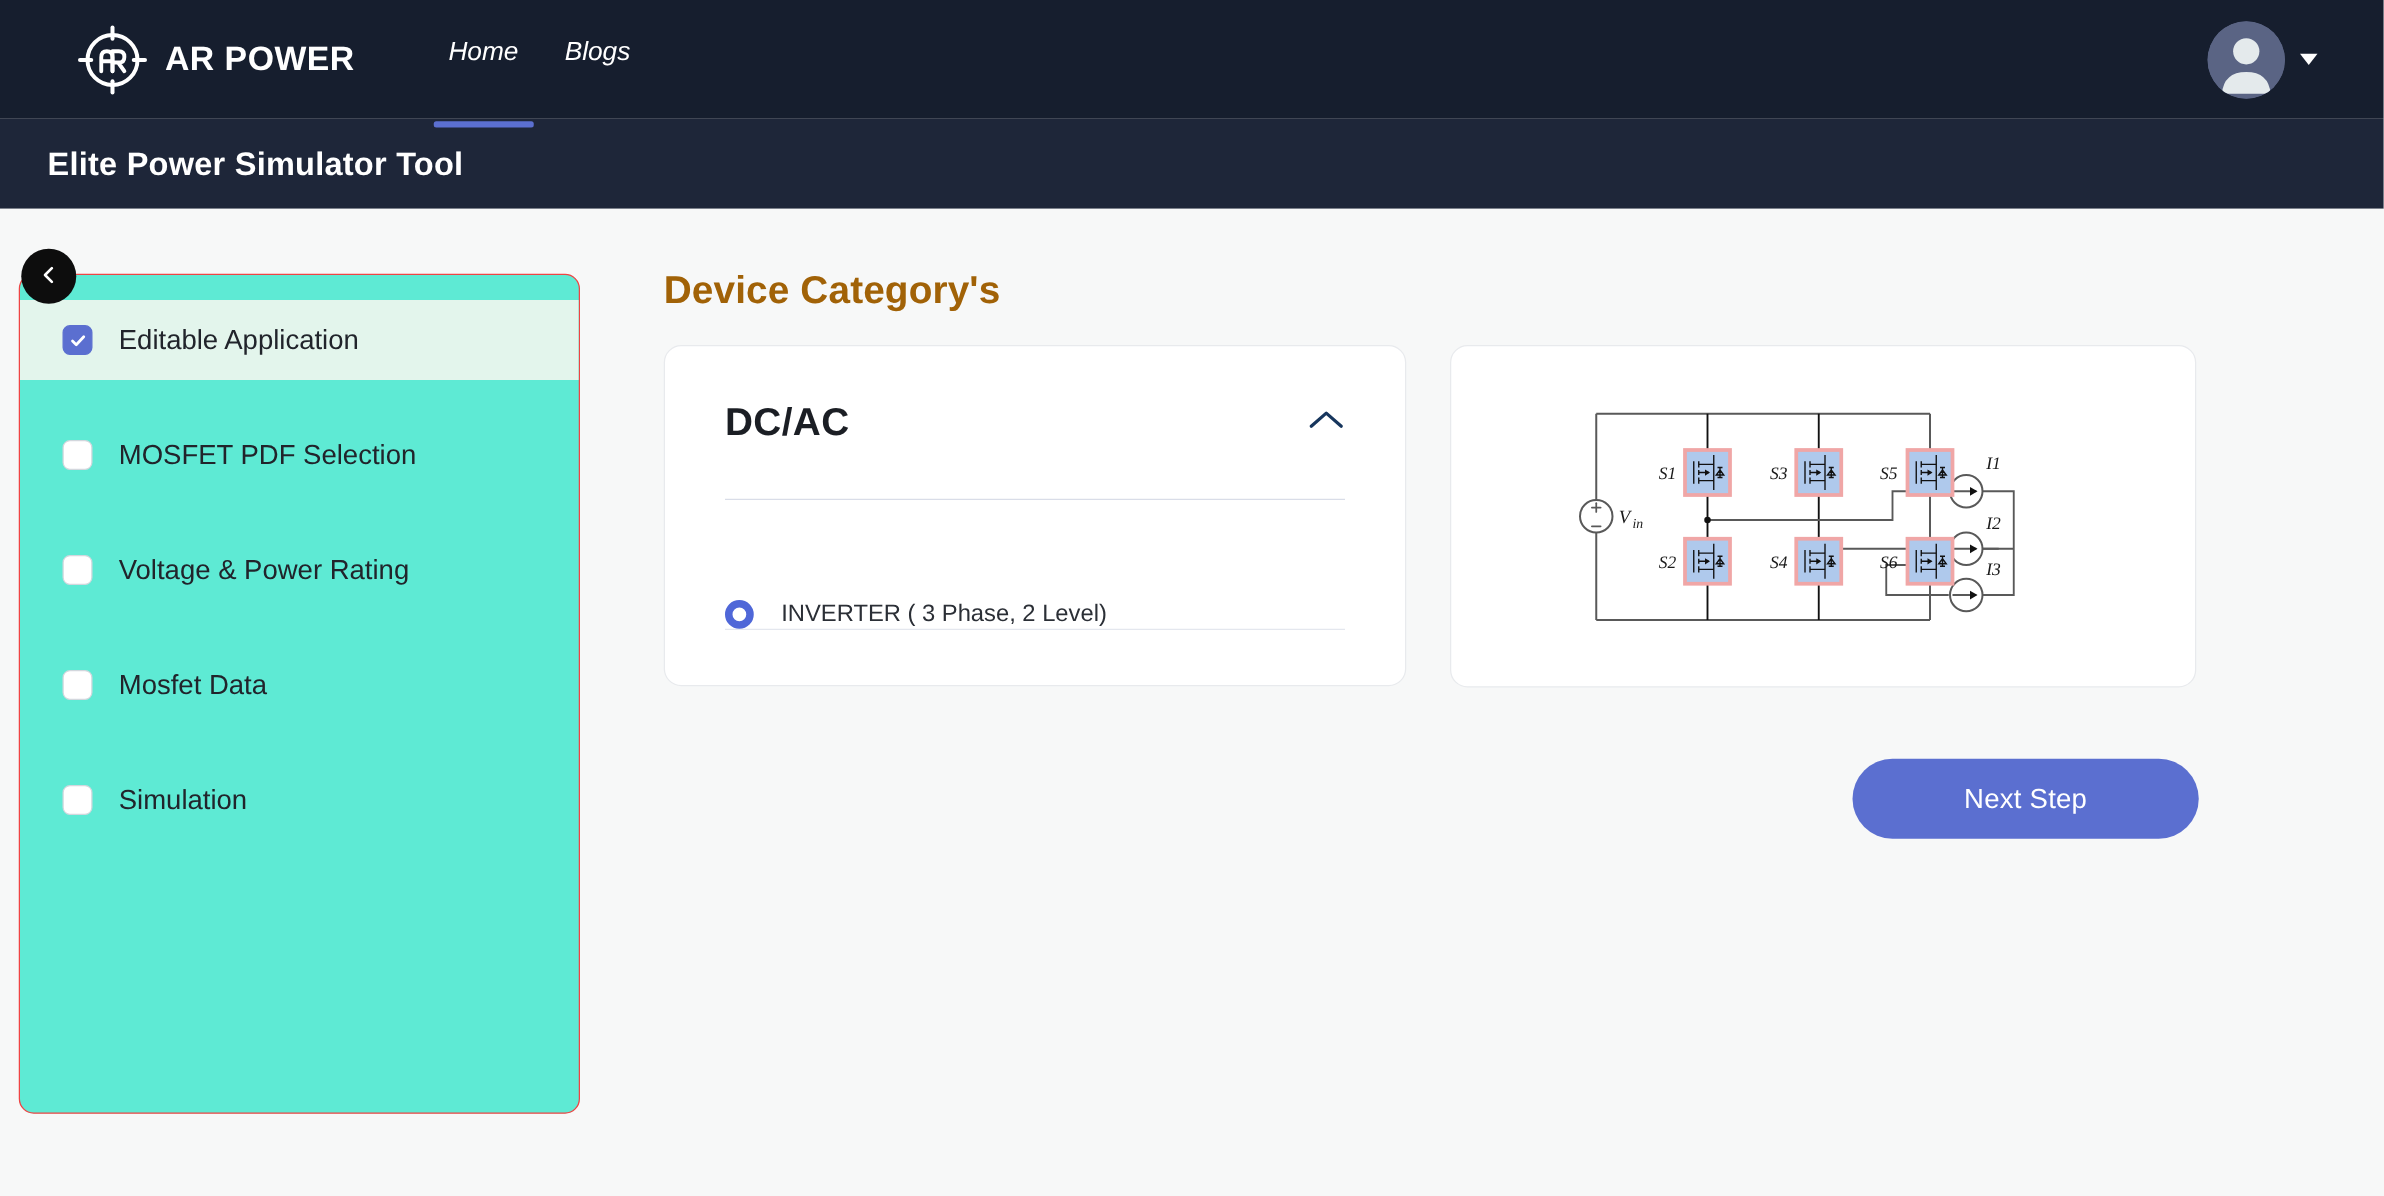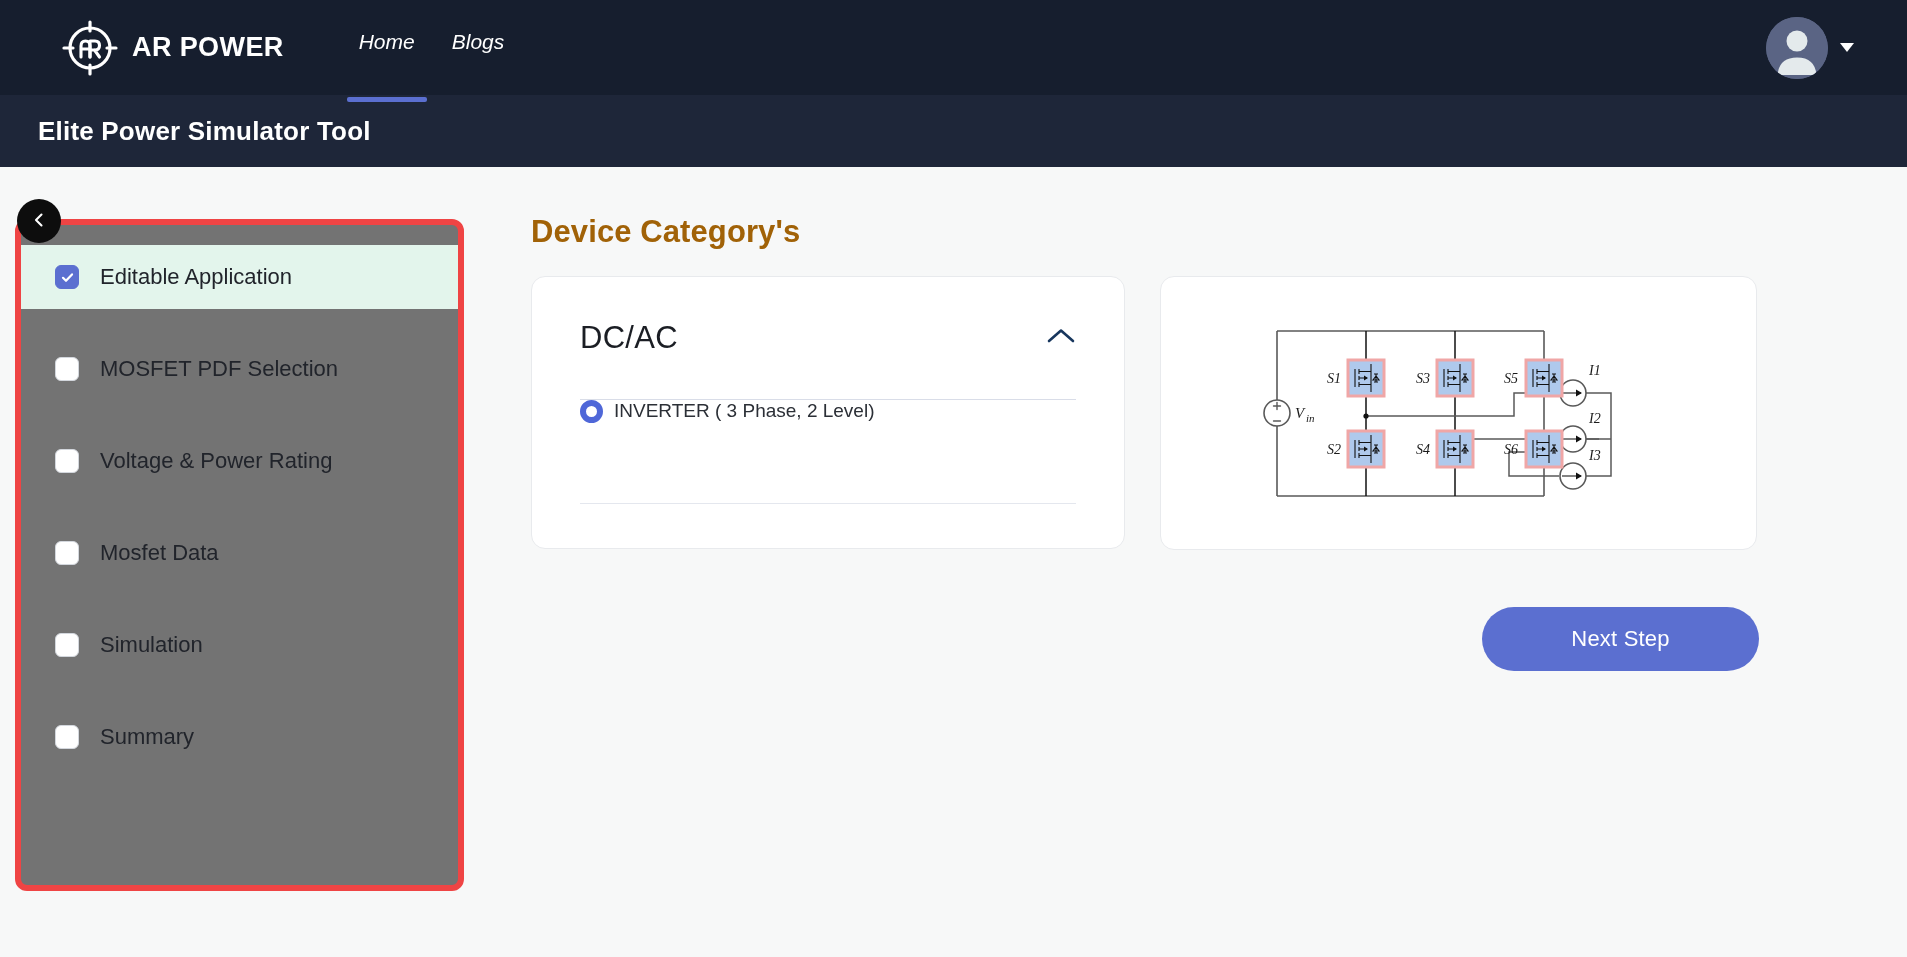--- a/index.html
+++ b/index.html
@@ -134,8 +134,8 @@
     top: 52px;
     width: 449px;
     height: 672px;
-    background: #737373;
-    border: 6px solid #ef4444;
+    background: #5eead4;
+    border: 1px solid #ef4444;
     border-radius: 12px;
     padding-top: 20px;
     overflow: hidden;

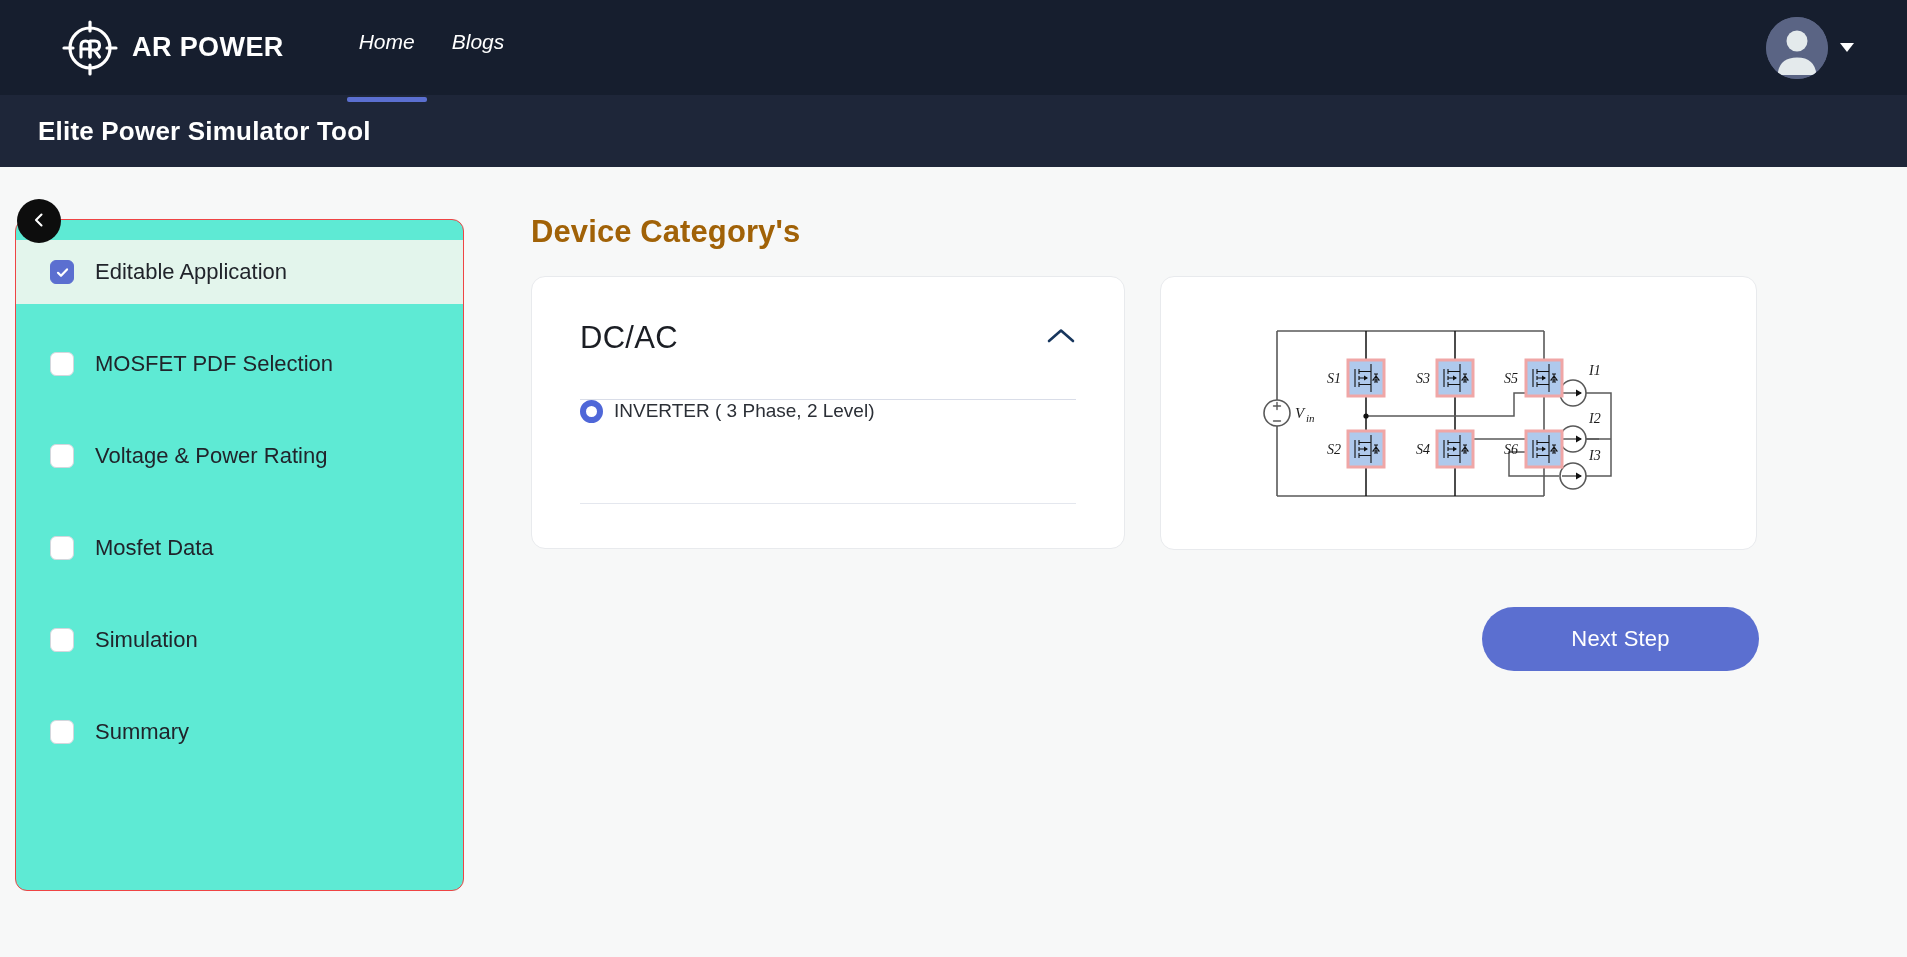--- a/index.html
+++ b/index.html
@@ -208,7 +208,7 @@
   }
   .cat-title {
     font-size: 31px;
-    font-weight: normal;
+    font-weight: bold;
     color: #1B1E24;
     letter-spacing: 0.3px;
   }

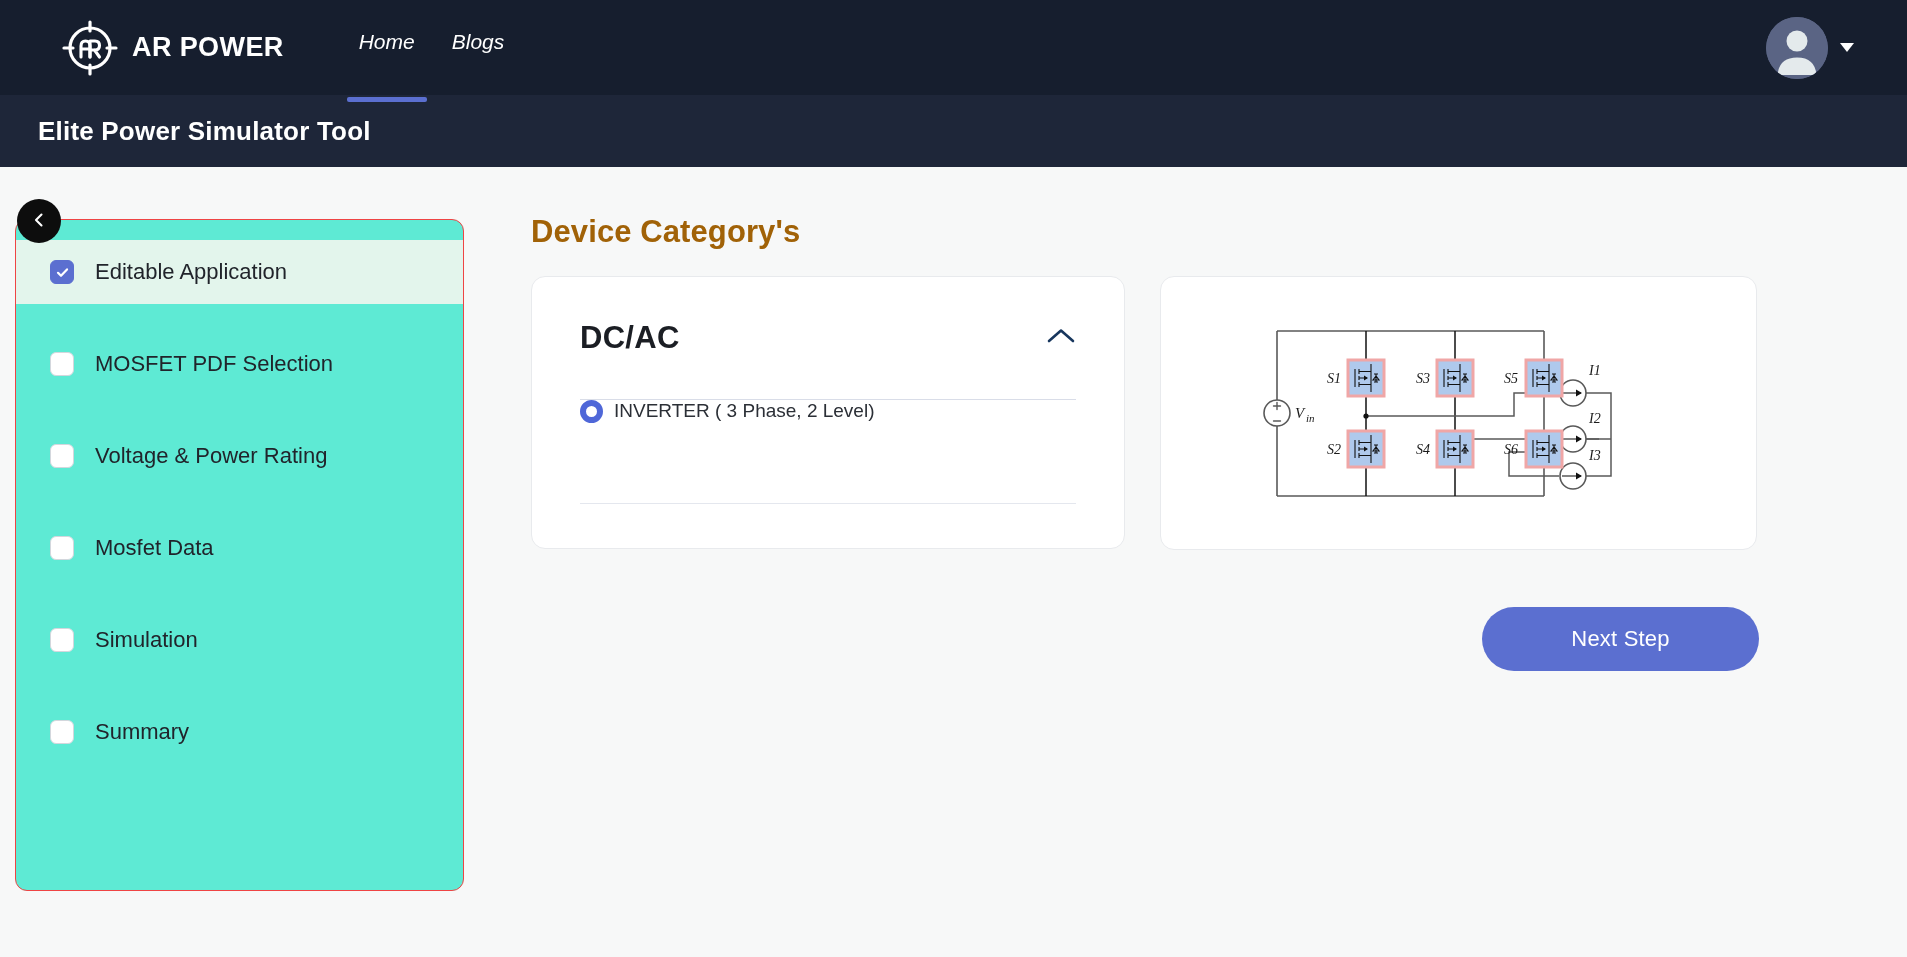--- a/index.html
+++ b/index.html
@@ -216,8 +216,8 @@
   .cat-divider { height: 1px; background: #D9DDE8; }
   .radio-row {
     display: flex;
-    align-items: flex-start;
-    gap: 11px;
+    align-items: flex-end;
+    gap: 22px;
     height: 103px;
     cursor: pointer;
   }

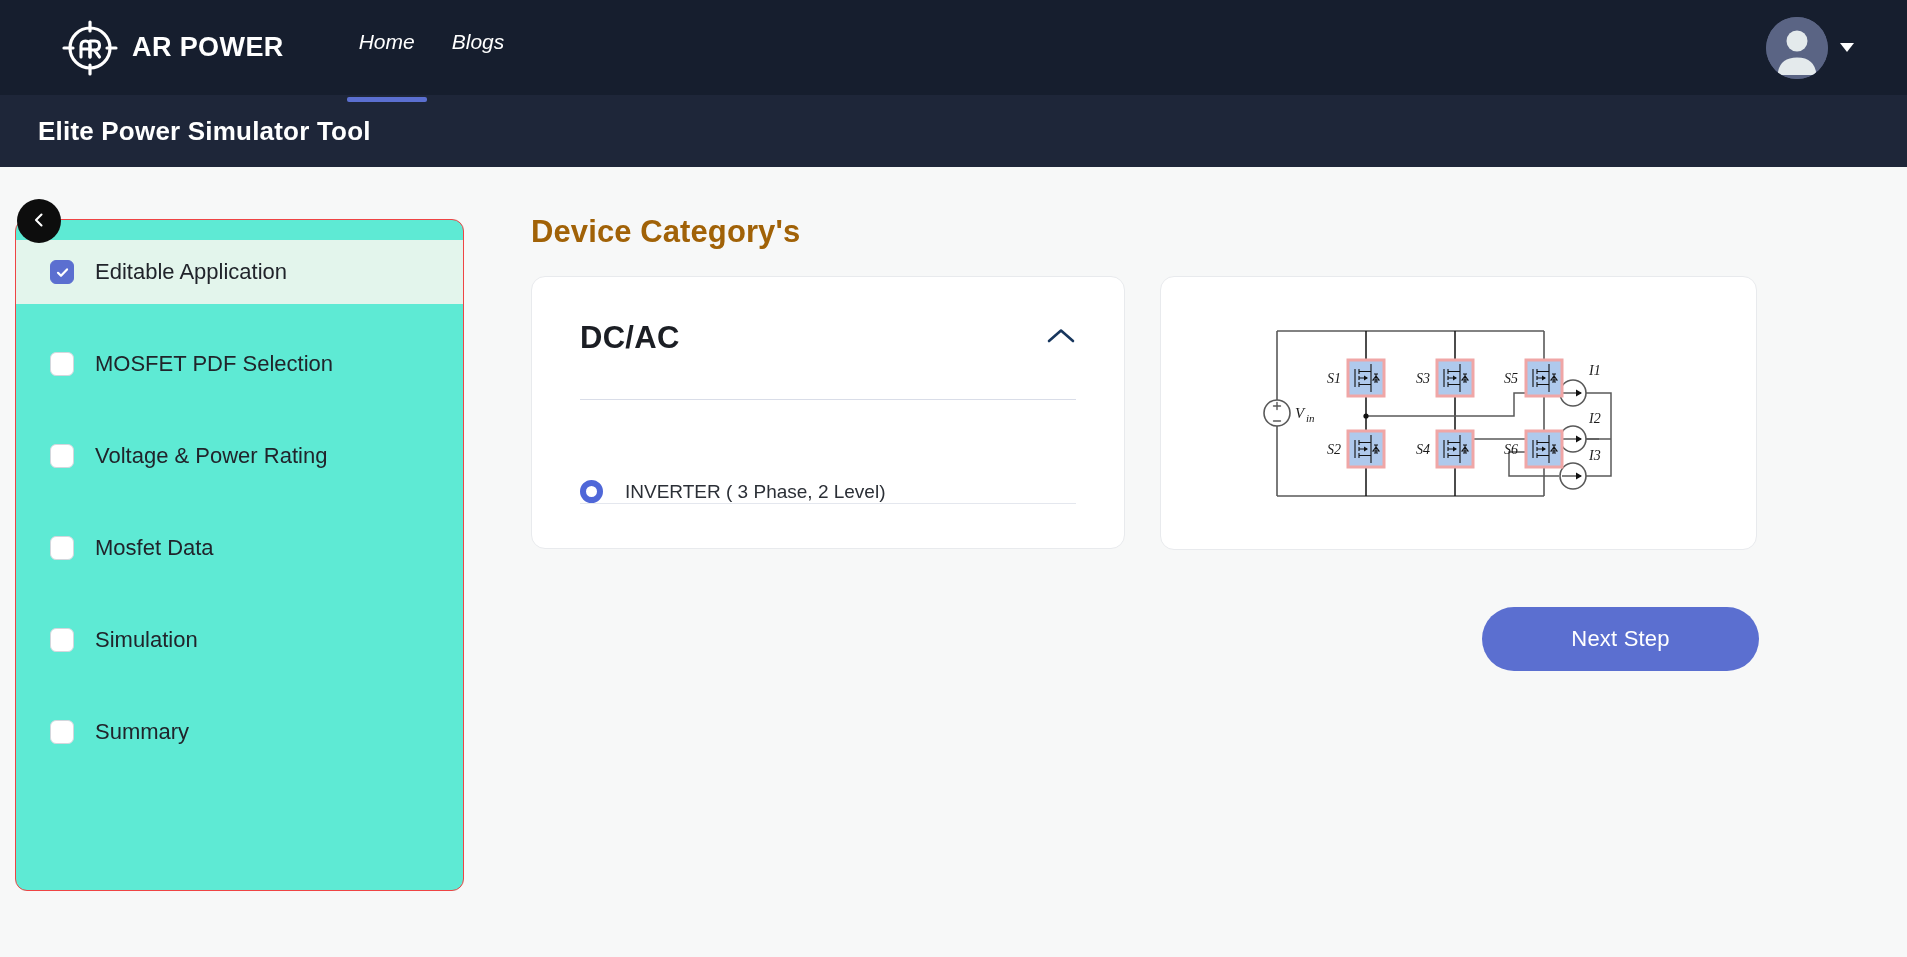--- a/index.html
+++ b/index.html
@@ -349,10 +349,6 @@
         <span class="side-label">Simulation</span>
       </div>
 
-      <div class="side-item">
-        <span class="cb"></span>
-        <span class="side-label">Summary</span>
-      </div>
 
     </div>
   </div>

